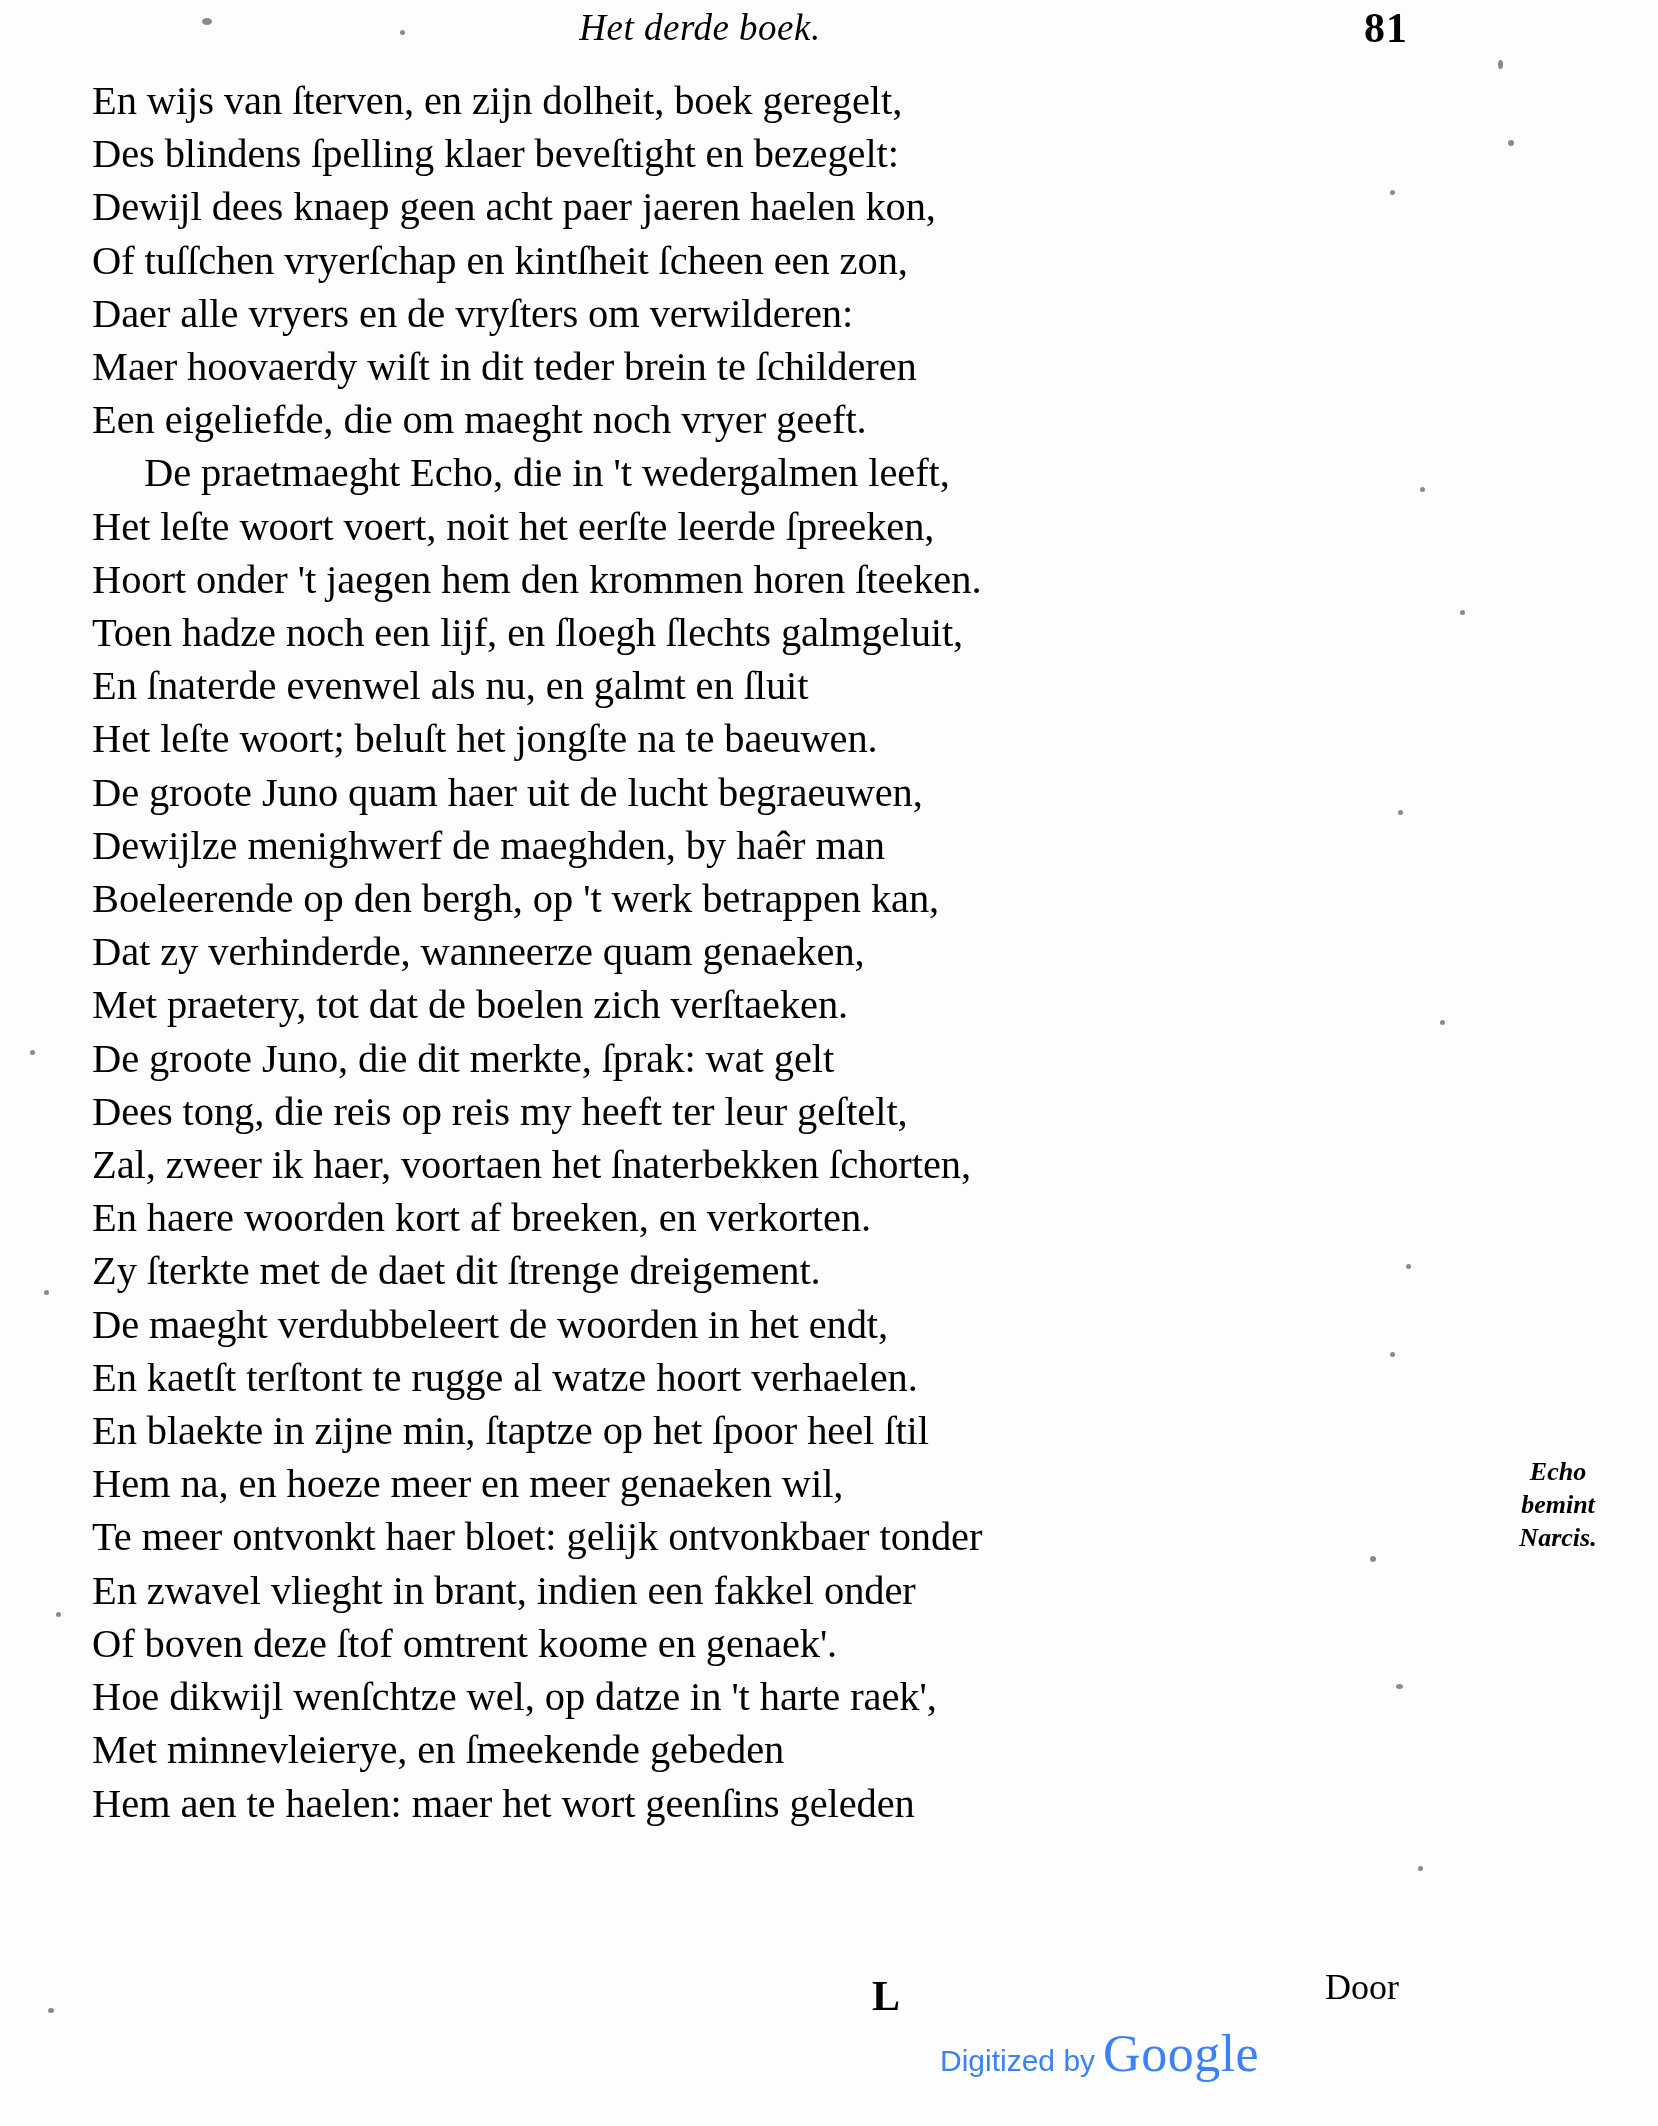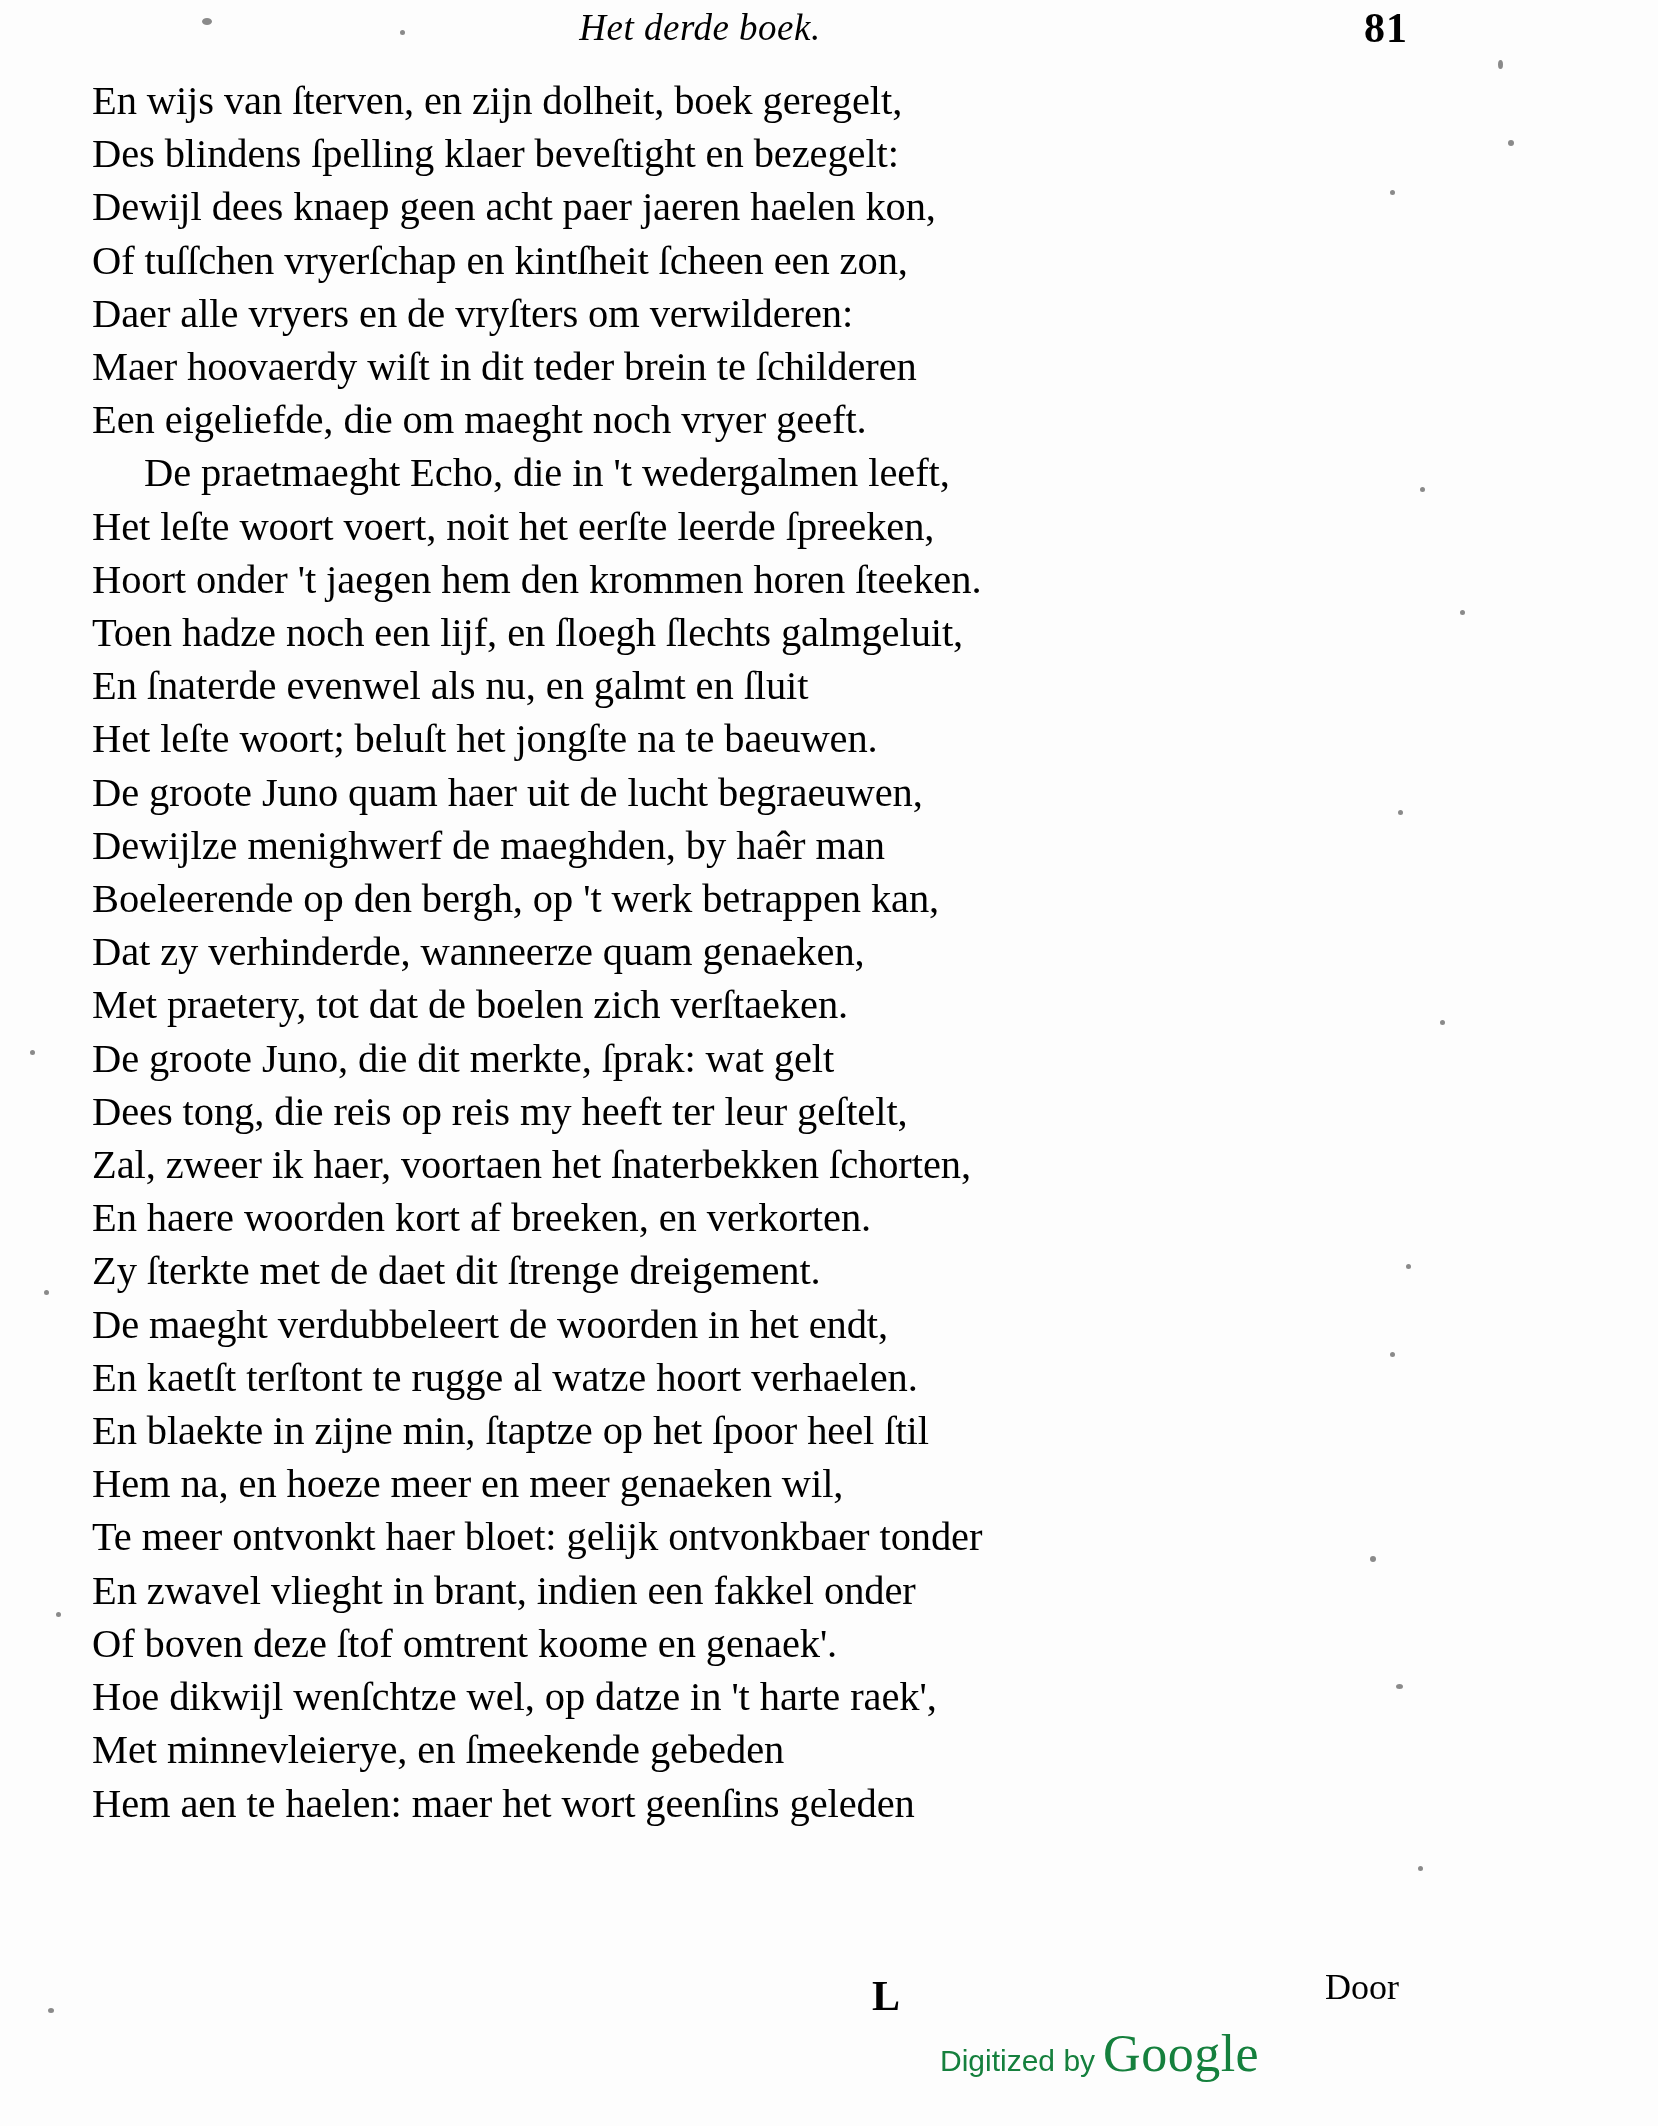--- a/index.html
+++ b/index.html
@@ -179,6 +179,11 @@
       <div class="vline">Hem aen te haelen: maer het wort geenſins geleden</div>
     </div>
 
+  <div class="margin-note">
+    <div>Echo</div>
+    <div>bemint</div>
+    <div>Narcis.</div>
+  </div>
 
   <div class="signature">L</div>
   <div class="catchword">Door</div>

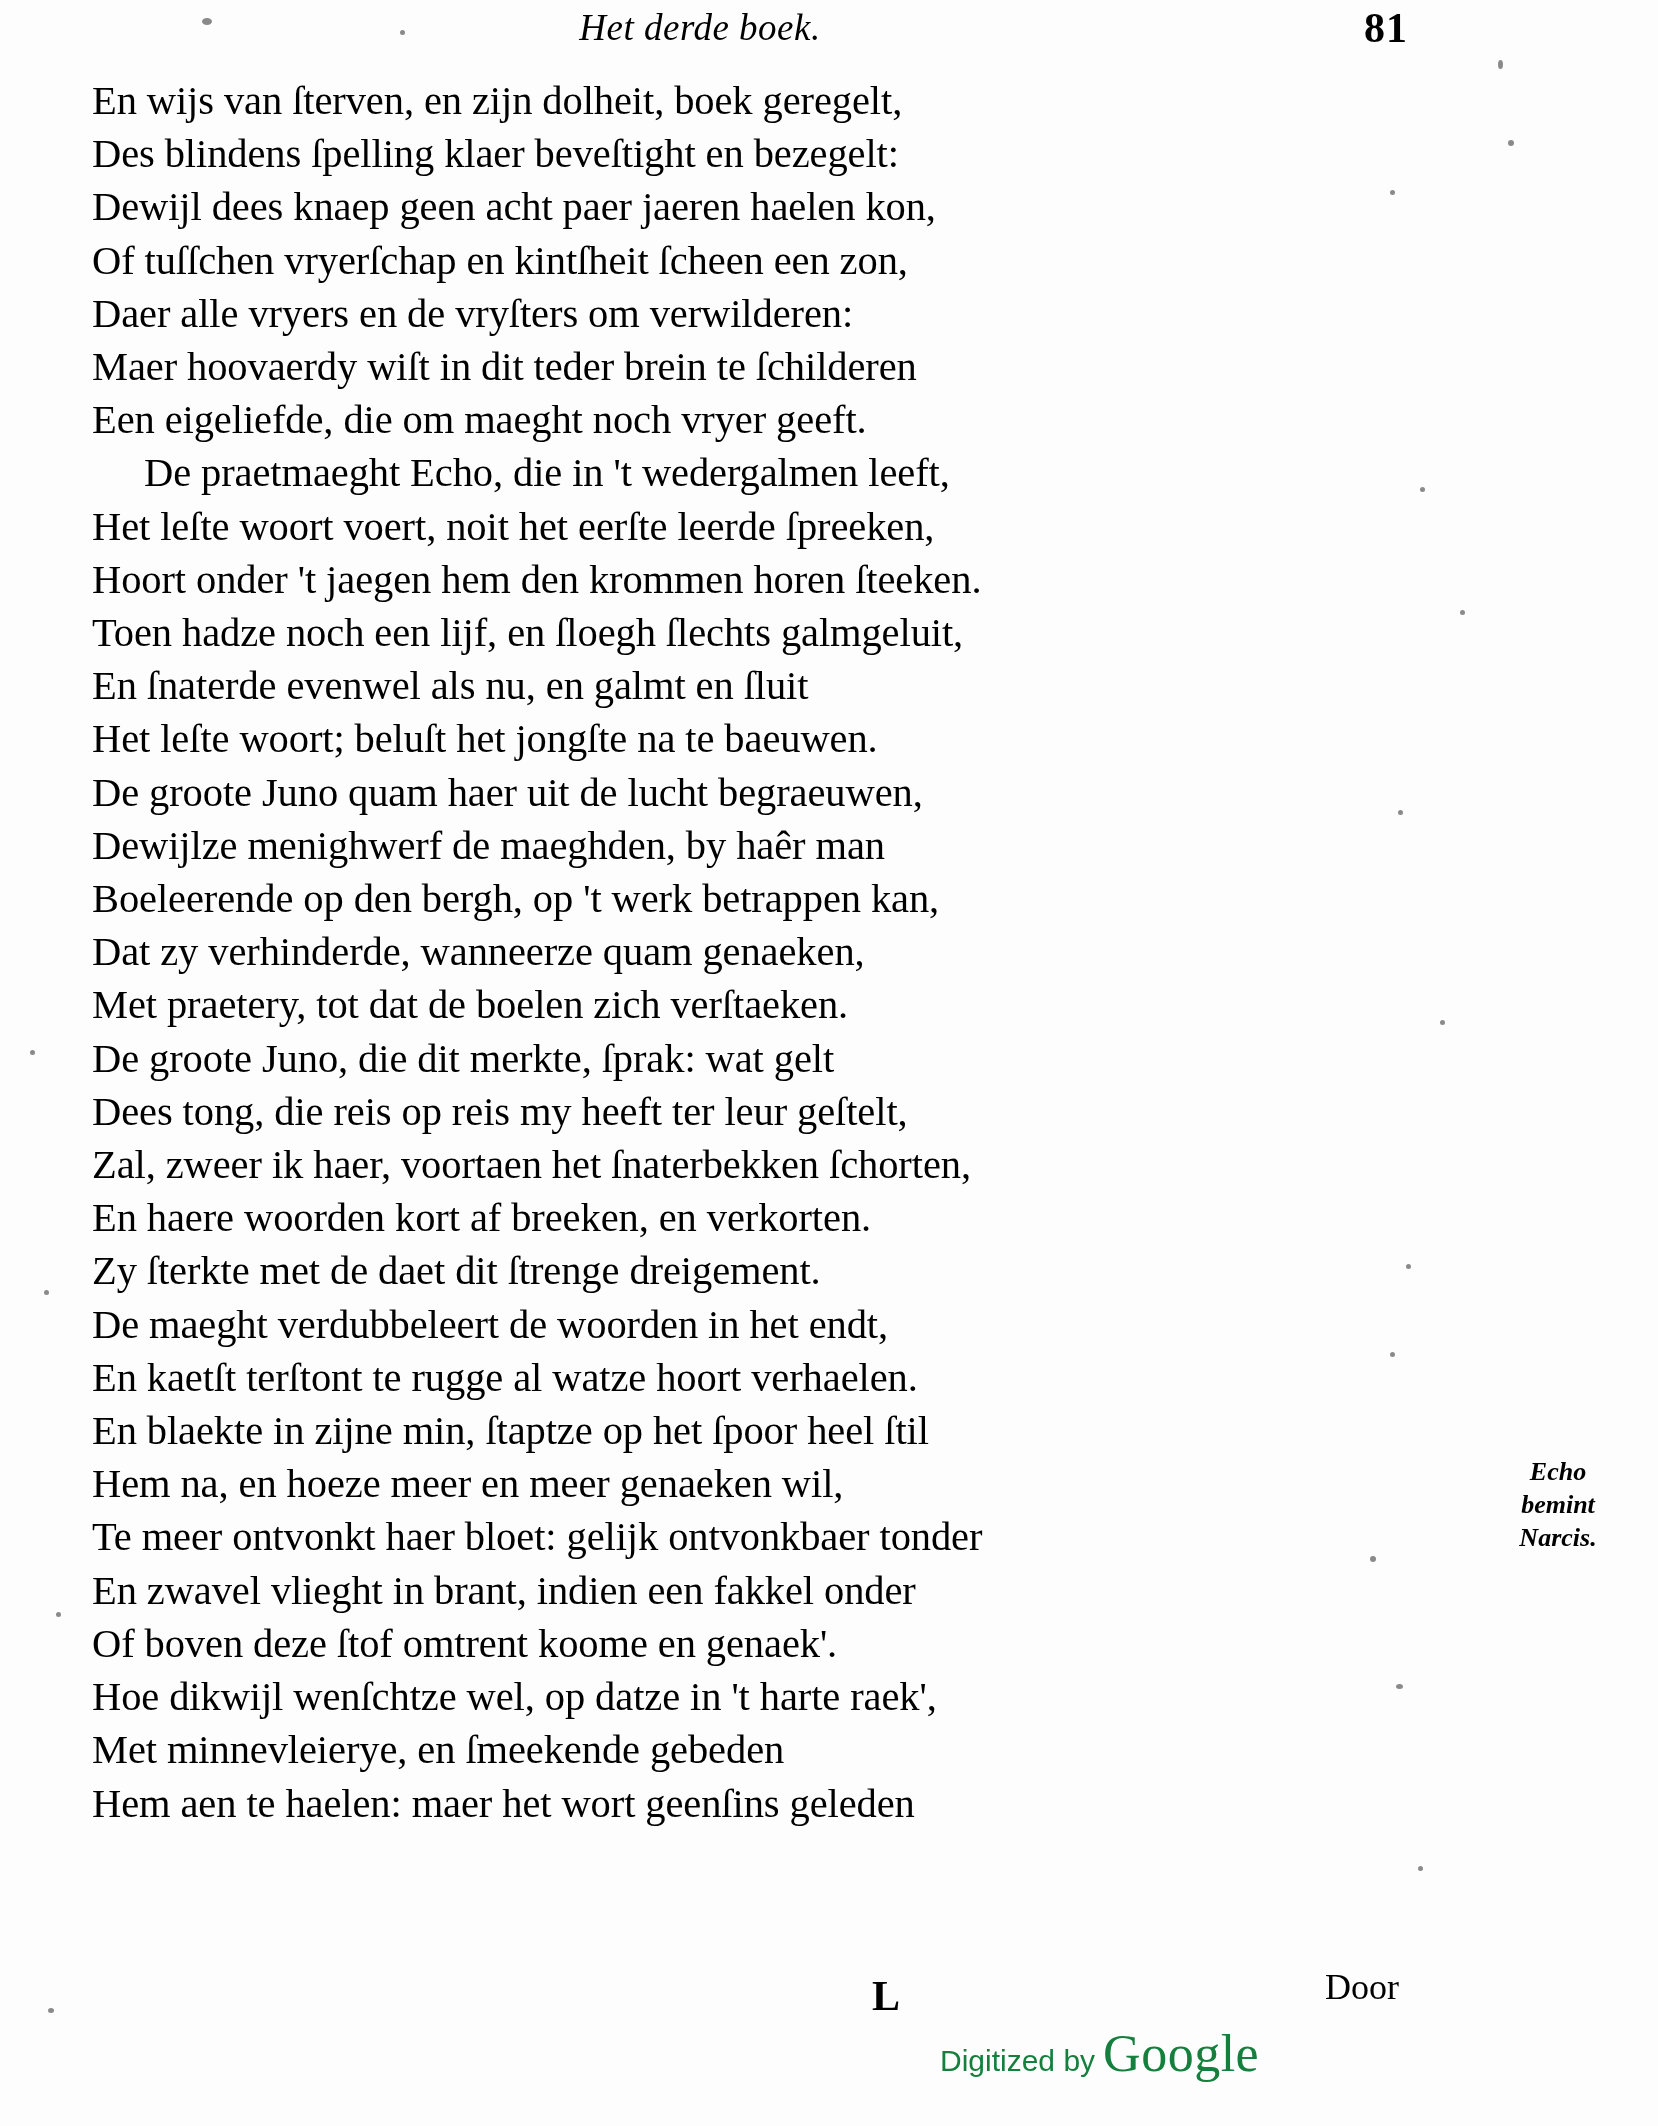--- a/index.html
+++ b/index.html
@@ -109,7 +109,7 @@
     top: 2024px;
     width: 420px;
     height: 80px;
-    color: #15803d;
+    color: #3b82f6;
     white-space: nowrap;
   }
   .watermark .wm-lead {

